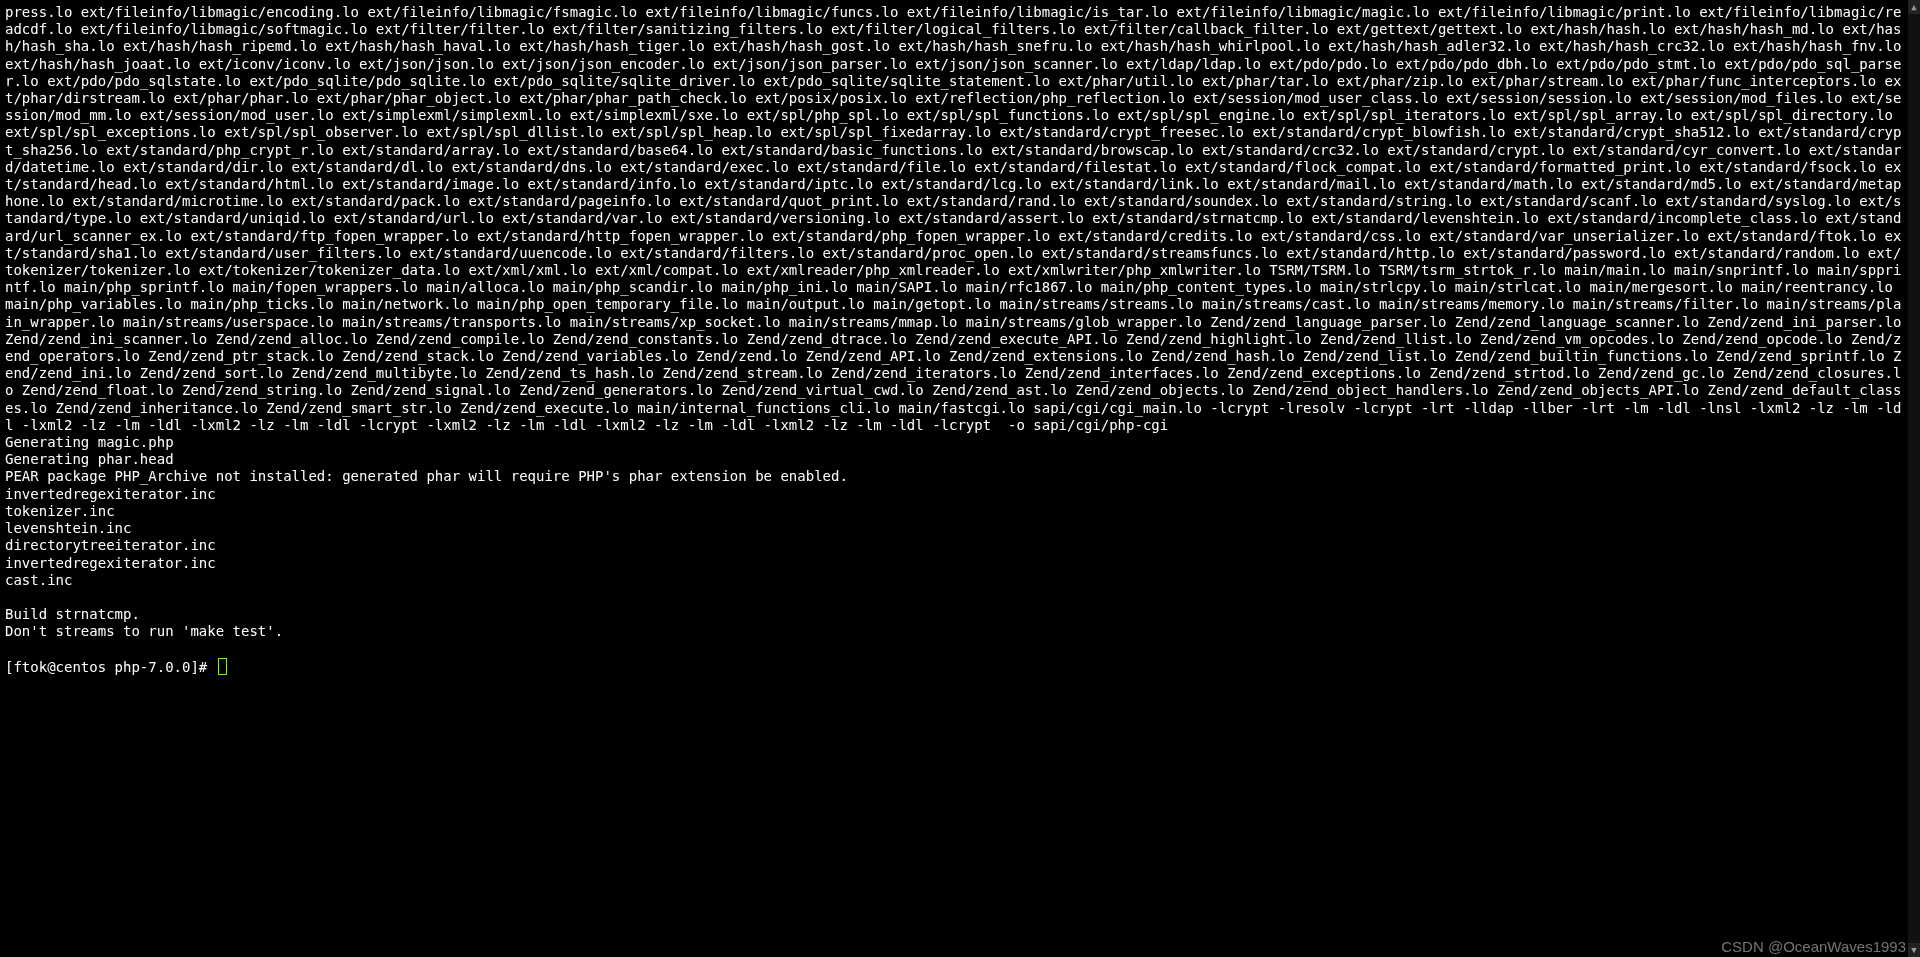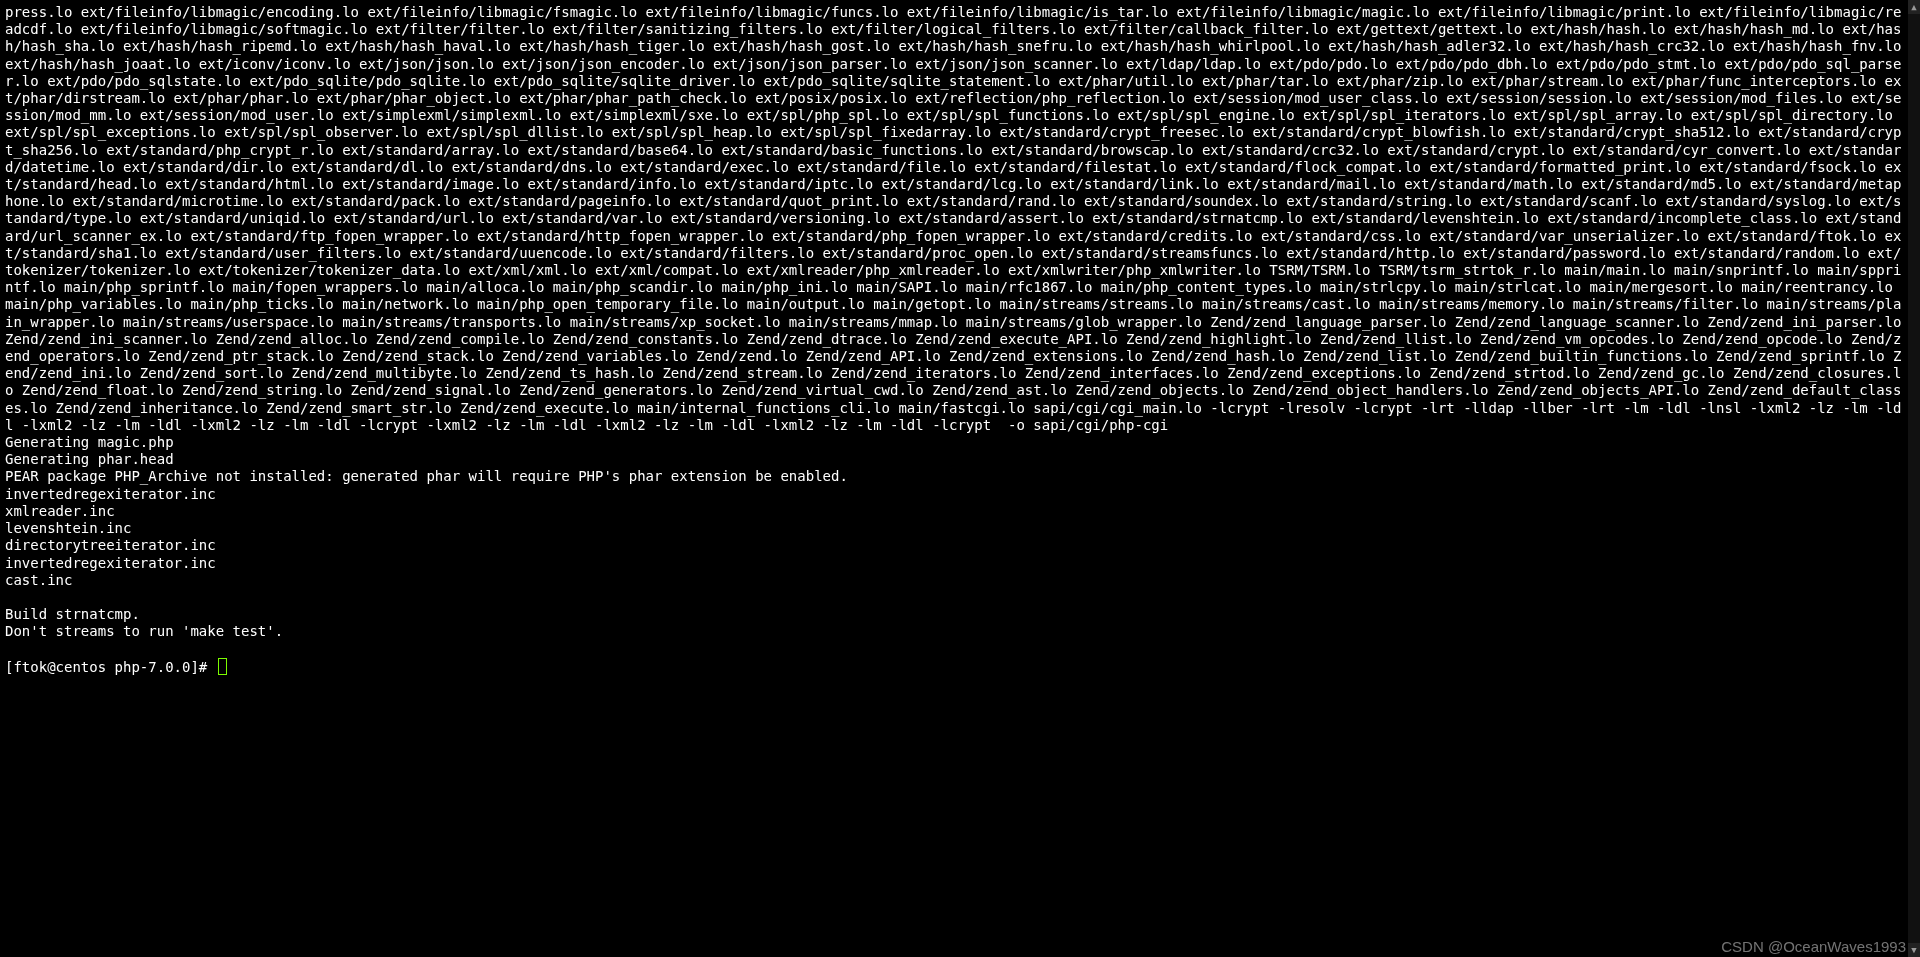--- a/index.html
+++ b/index.html
@@ -75,7 +75,7 @@
 <span>Generating phar.head</span>
 <span>PEAR package PHP_Archive not installed: generated phar will require PHP's phar extension be enabled.</span>
 <span>invertedregexiterator.inc</span>
-<span>xmlreader.inc</span>
+<span>tokenizer.inc</span>
 <span>levenshtein.inc</span>
 <span>directorytreeiterator.inc</span>
 <span>invertedregexiterator.inc</span>

